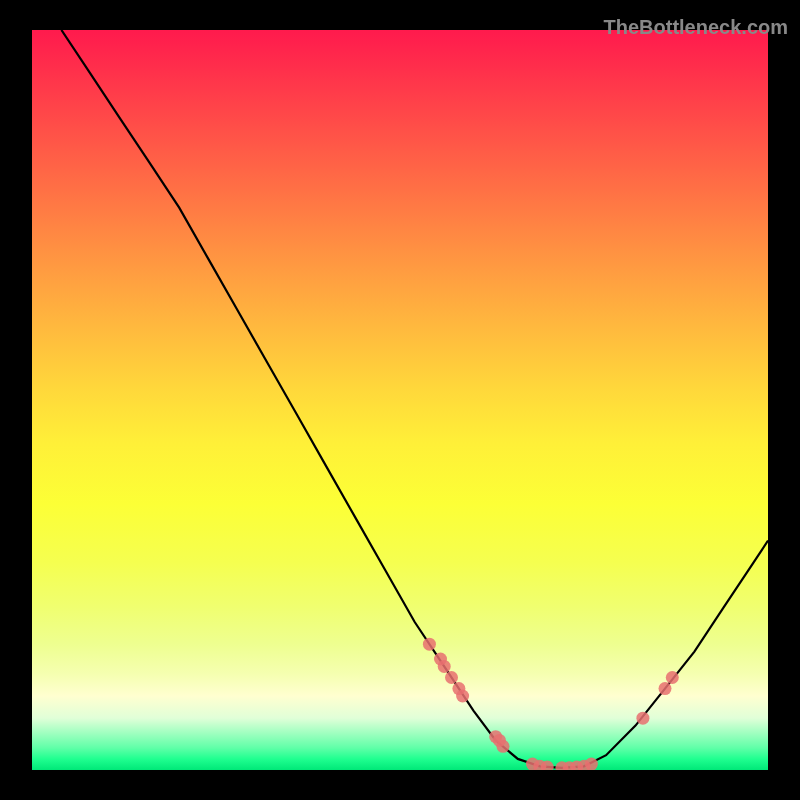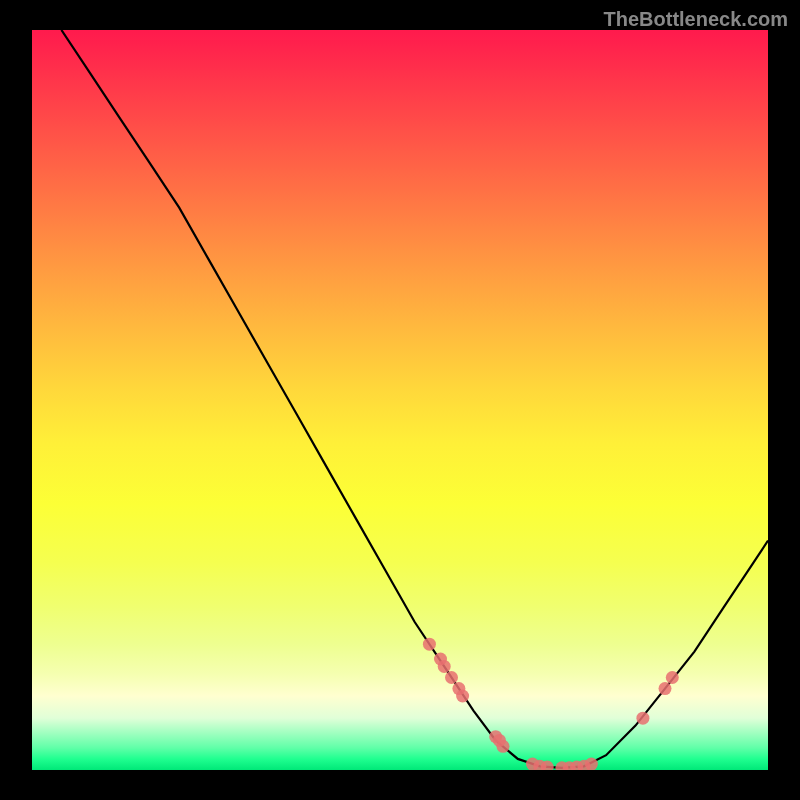--- a/index.html
+++ b/index.html
@@ -19,7 +19,7 @@
   }
   .watermark {
     position: absolute;
-    top: 8px;
+    top: 16px;
     right: 12px;
     color: #888;
     font-size: 20px;

